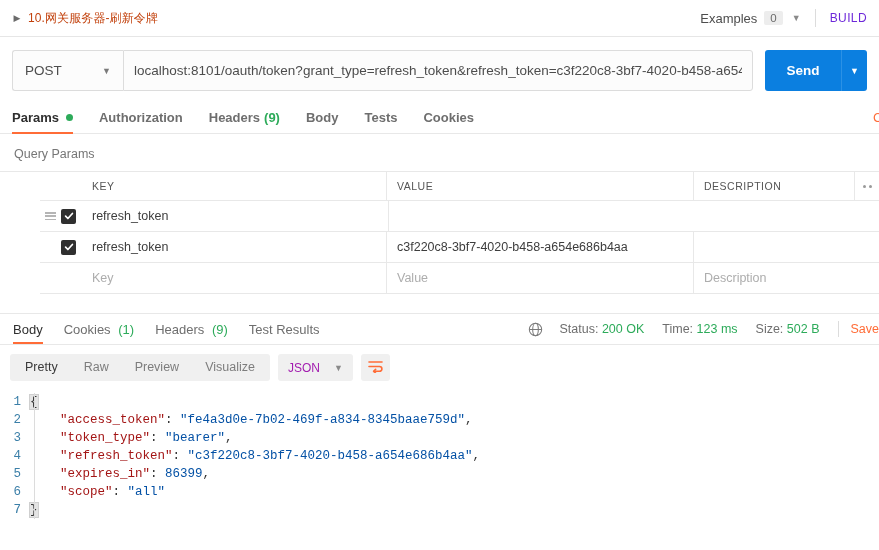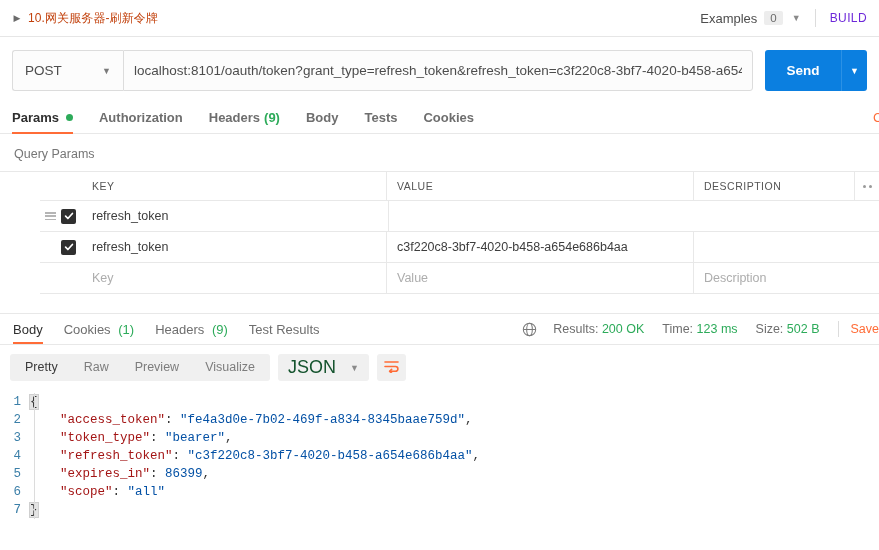--- a/index.html
+++ b/index.html
@@ -515,7 +515,7 @@
       </svg>
     </span>
     <span class="meta-item">
-      <span>Results:</span>
+      <span>Status:</span>
       <b>200 OK</b>
     </span>
     <span class="meta-item">

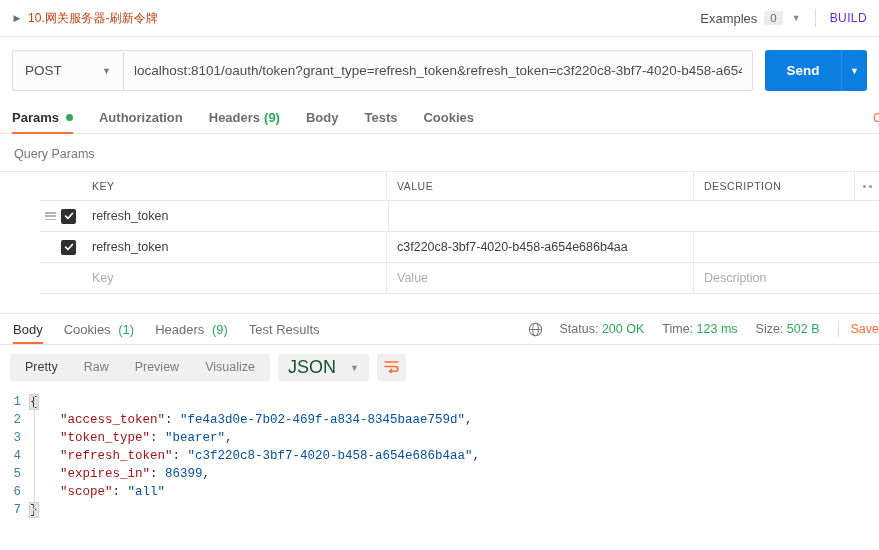--- a/index.html
+++ b/index.html
@@ -338,7 +338,7 @@
     gap: 14px;
     cursor: pointer;
   }
-  .json-sel span { font-size: 18px; color: #14532d; }
+  .json-sel span { font-size: 12px; color: #a21caf; }
   .json-sel .cr { font-size: 9px; color: #8a8a8a; }
   .wrap-btn {
     background: #f0f0f0;

